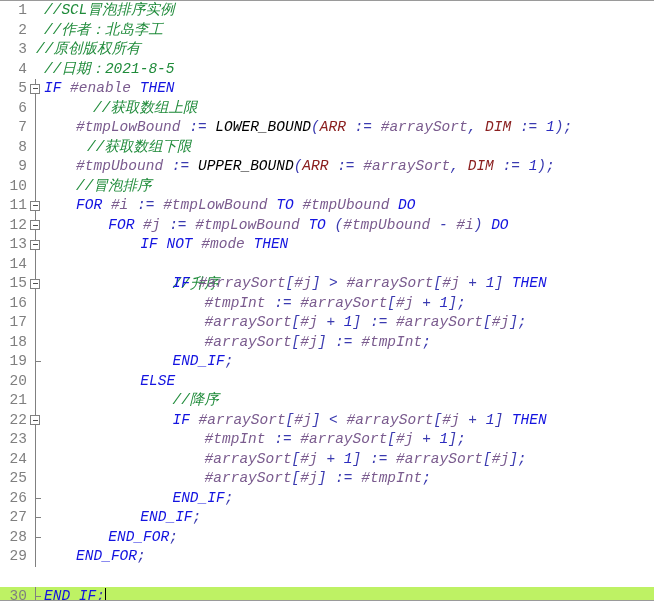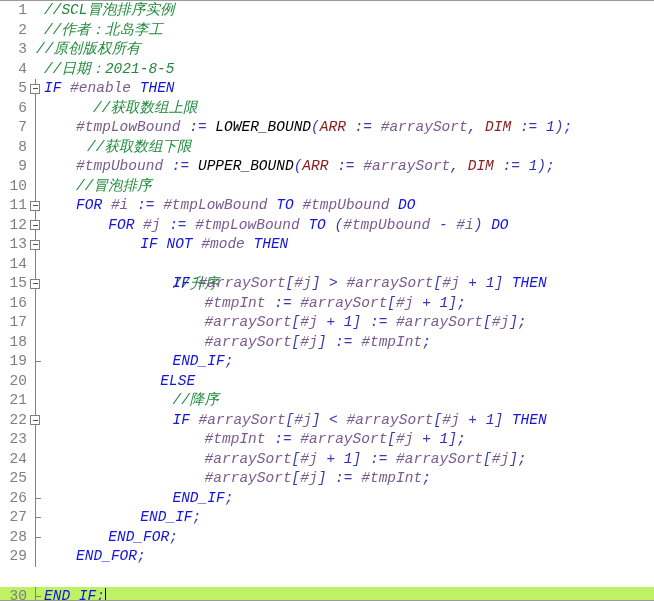--- a/index.html
+++ b/index.html
@@ -143,7 +143,7 @@
       <div class="line"><div class="gutter-num">17</div><div class="fold-col"><div class="fold-line"></div></div><div class="code-text" style="left: 204.6px;"><span class="var">#arraySort</span><span class="pl">[</span><span class="var">#j</span><span class="op"> + </span><span class="num">1</span><span class="pl">]</span><span class="op"> := </span><span class="var">#arraySort</span><span class="pl">[</span><span class="var">#j</span><span class="pl">];</span></div></div>
       <div class="line"><div class="gutter-num">18</div><div class="fold-col"><div class="fold-line"></div></div><div class="code-text" style="left: 204.6px;"><span class="var">#arraySort</span><span class="pl">[</span><span class="var">#j</span><span class="pl">]</span><span class="op"> := </span><span class="var">#tmpInt</span><span class="pl">;</span></div></div>
       <div class="line"><div class="gutter-num">19</div><div class="fold-col"><div class="fold-line"></div><div class="fold-foot"></div></div><div class="code-text" style="left: 172.48px;"><span class="kw">END_IF</span><span class="pl">;</span></div></div>
-      <div class="line"><div class="gutter-num">20</div><div class="fold-col"><div class="fold-line"></div></div><div class="code-text" style="left: 140.36px; margin-left: 20px;"><span class="kw">ELSE</span></div></div>
+      <div class="line"><div class="gutter-num">20</div><div class="fold-col"><div class="fold-line"></div></div><div class="code-text" style="left: 140.36px;"><span class="kw">ELSE</span></div></div>
       <div class="line"><div class="gutter-num">21</div><div class="fold-col"><div class="fold-line"></div></div><div class="code-text" style="left: 172.48px;"><span class="cm">//降序</span></div></div>
       <div class="line"><div class="gutter-num">22</div><div class="fold-col"><div class="fold-line half-top"></div><div class="fold-line half-bottom"></div><div class="fold-box"></div></div><div class="code-text" style="left: 172.48px;"><span class="kw">IF</span><span class="pl"> </span><span class="var">#arraySort</span><span class="pl">[</span><span class="var">#j</span><span class="pl">]</span><span class="op"> &lt; </span><span class="var">#arraySort</span><span class="pl">[</span><span class="var">#j</span><span class="op"> + </span><span class="num">1</span><span class="pl">] </span><span class="kw">THEN</span></div></div>
       <div class="line"><div class="gutter-num">23</div><div class="fold-col"><div class="fold-line"></div></div><div class="code-text" style="left: 204.6px;"><span class="var">#tmpInt</span><span class="op"> := </span><span class="var">#arraySort</span><span class="pl">[</span><span class="var">#j</span><span class="op"> + </span><span class="num">1</span><span class="pl">];</span></div></div>

